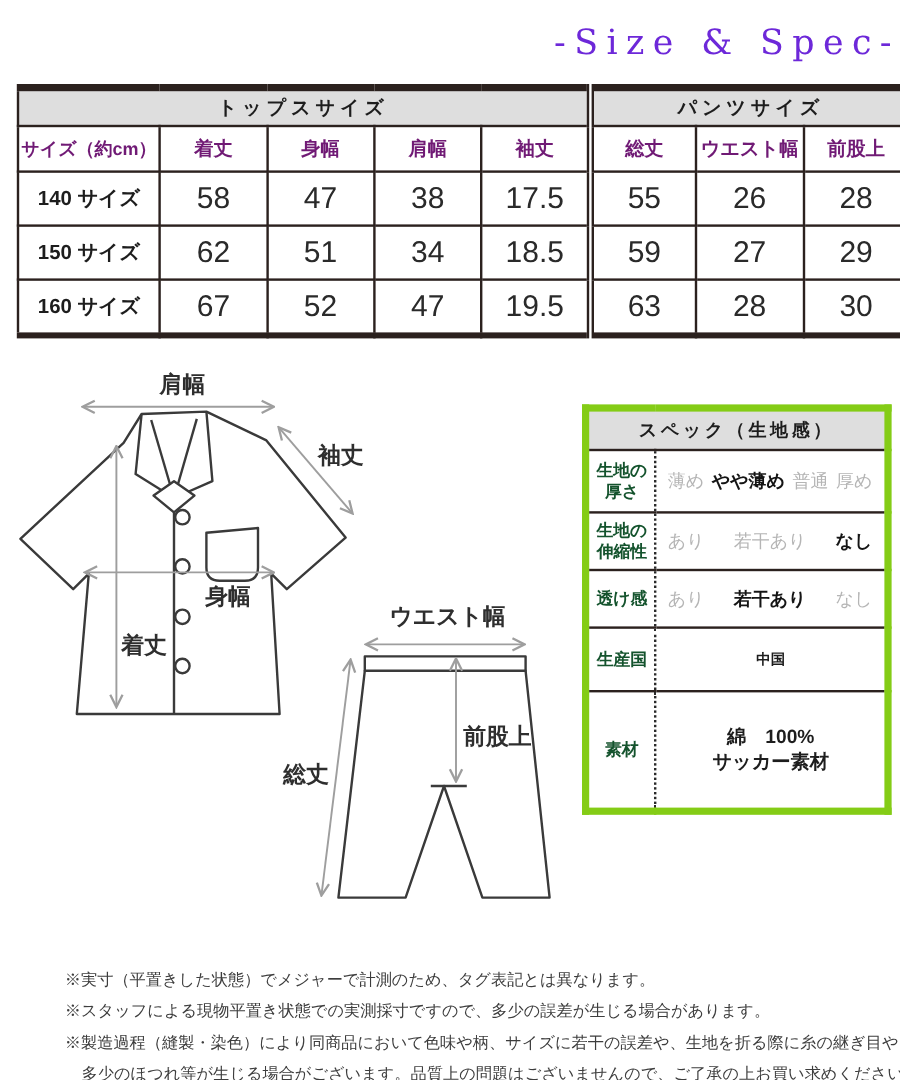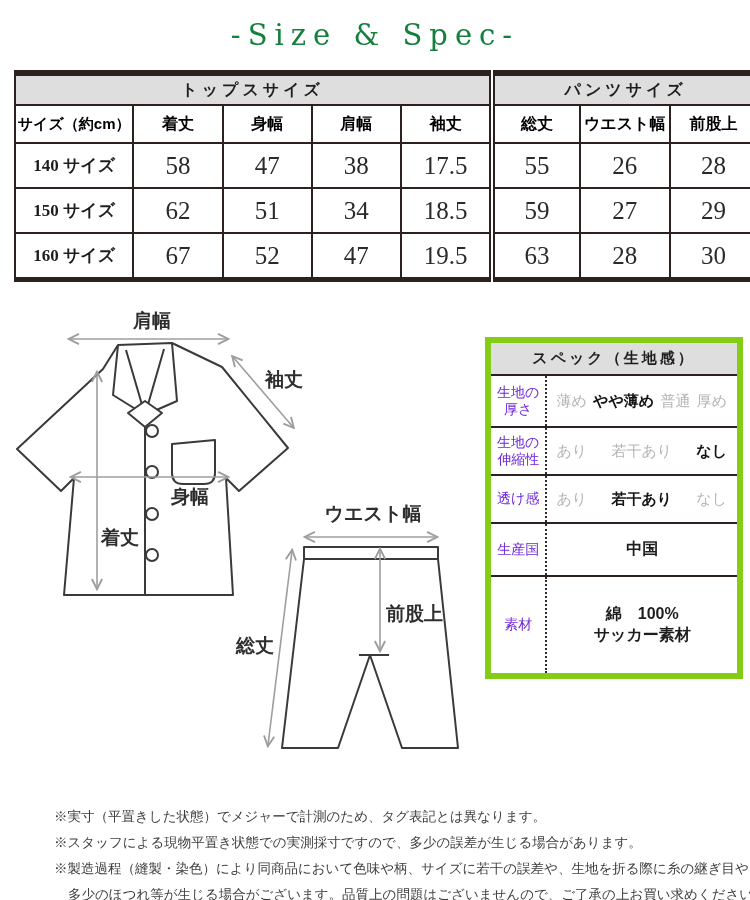--- a/index.html
+++ b/index.html
@@ -8,8 +8,8 @@
   .abs{position:absolute;}
 
   
-  .title{top:18px;left:0;width:100%;text-align:center;
-         font-family:"DejaVu Serif",serif;font-size:29px;letter-spacing:7px;color:#15803d;}
+  .title{top:18px;left:0;width:100%;text-align:right;
+         font-family:"DejaVu Serif",serif;font-size:29px;letter-spacing:7px;color:#6d28d9;}
 
   
   table{border-collapse:collapse;table-layout:fixed;}

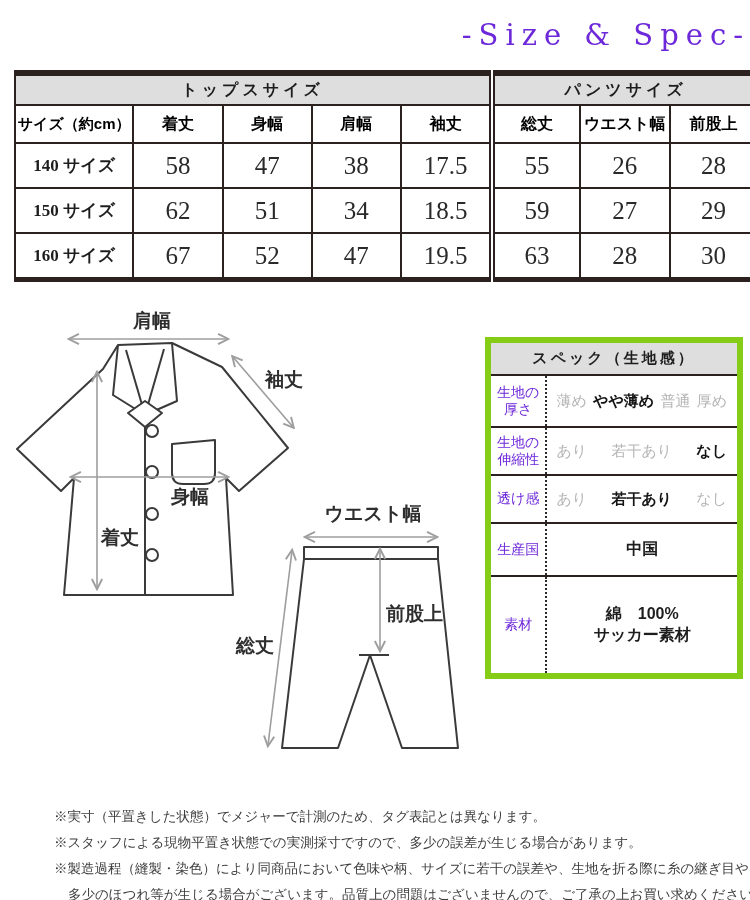--- a/index.html
+++ b/index.html
@@ -18,7 +18,7 @@
   .size-table th,.size-table td{border:2px solid #2b211e;text-align:center;vertical-align:middle;
               white-space:nowrap;overflow:hidden;padding:0;}
   .sec-row th{height:28px;background:#dedede;font-size:16px;font-weight:700;letter-spacing:4px;color:#1d1d1d;}
-  .hdr-row th{height:36px;font-size:16px;font-weight:700;color:#000000;}
+  .hdr-row th{height:36px;font-size:16px;font-weight:700;color:#701a75;}
   .hdr-row th.first{font-size:15px;}
   .data-row td{height:43px;font-family:Liberation Serif, serif;}
   .rowlabel{font-size:17px;font-weight:700;color:#1d1d1d;}

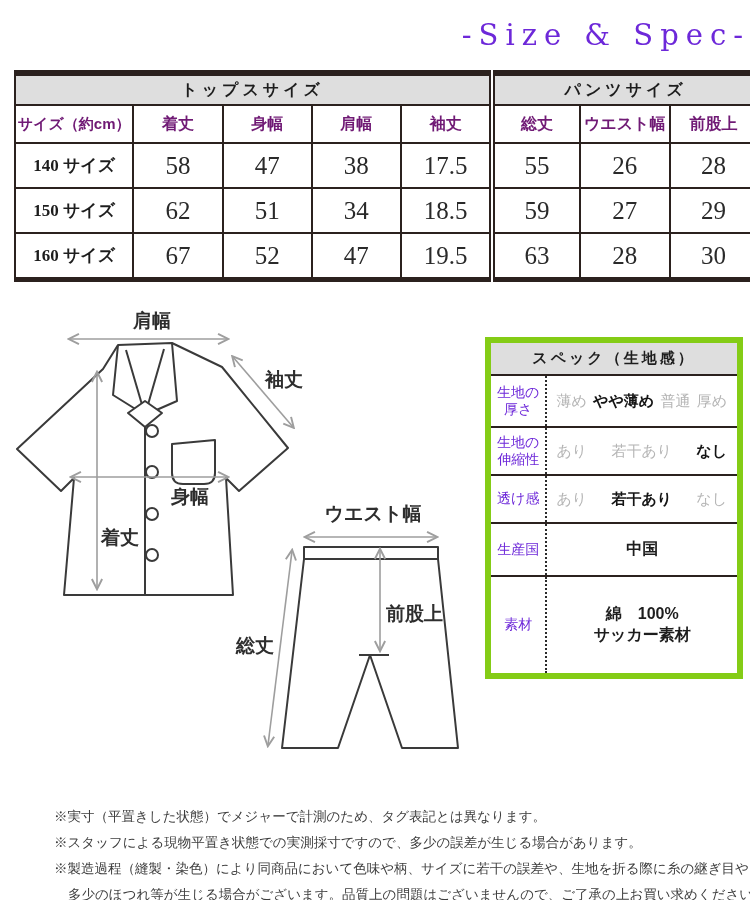--- a/index.html
+++ b/index.html
@@ -20,7 +20,7 @@
   .sec-row th{height:28px;background:#dedede;font-size:16px;font-weight:700;letter-spacing:4px;color:#1d1d1d;}
   .hdr-row th{height:36px;font-size:16px;font-weight:700;color:#701a75;}
   .hdr-row th.first{font-size:15px;}
-  .data-row td{height:43px;font-family:Liberation Serif, serif;}
+  .data-row td{height:43px;}
   .rowlabel{font-size:17px;font-weight:700;color:#1d1d1d;}
   .num{font-size:25px;color:#2a2a2a;}
   .dbl{border-left:6px double #2b211e !important;}

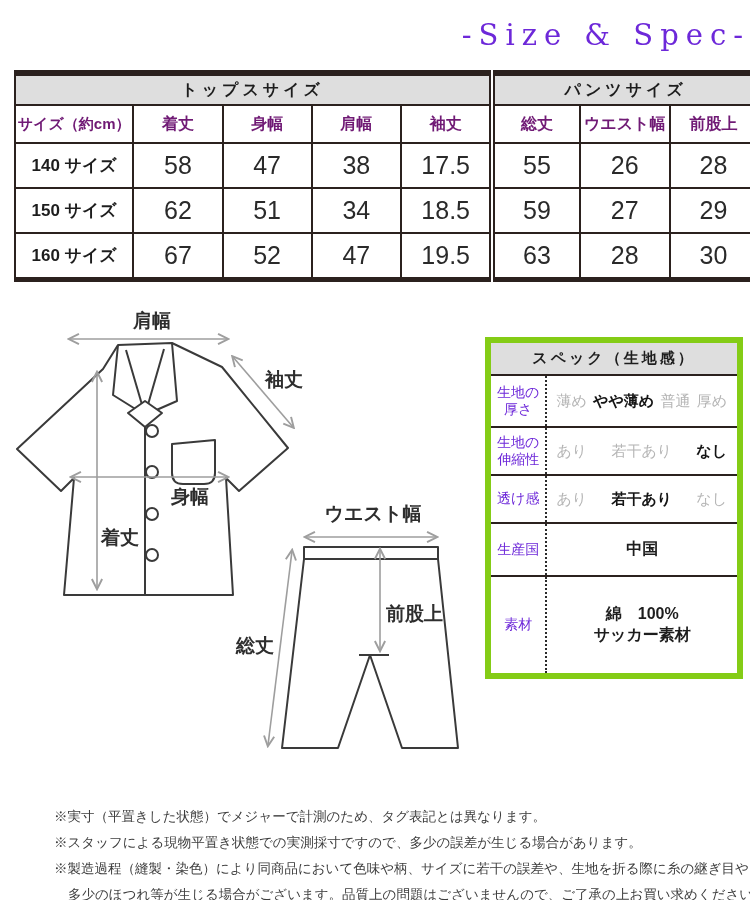--- a/index.html
+++ b/index.html
@@ -30,8 +30,8 @@
   .spec-table th,.spec-table td{border:2px solid #2b211e;padding:0;vertical-align:middle;}
   .spec-hdr{height:31px;background:#dedede;text-align:center;font-size:15px;font-weight:700;
             letter-spacing:3px;color:#1d1d1d;}
-  .spec-label{width:58px;text-align:center;font-size:14px;font-weight:400;line-height:1.25;
-              border-right:2px dotted #2a2a2a !important;color:#6d28d9;}
+  .spec-label{width:58px;text-align:center;font-size:14px;font-weight:700;line-height:1.25;
+              border-right:2px dotted #2a2a2a !important;color:#14532d;}
   .spec-val{border-left:0 !important;}
   .opts{display:flex;justify-content:space-between;height:100%;padding:0 10px 0 9px;}
   .opt{font-size:15px;color:#b5b5b5;}

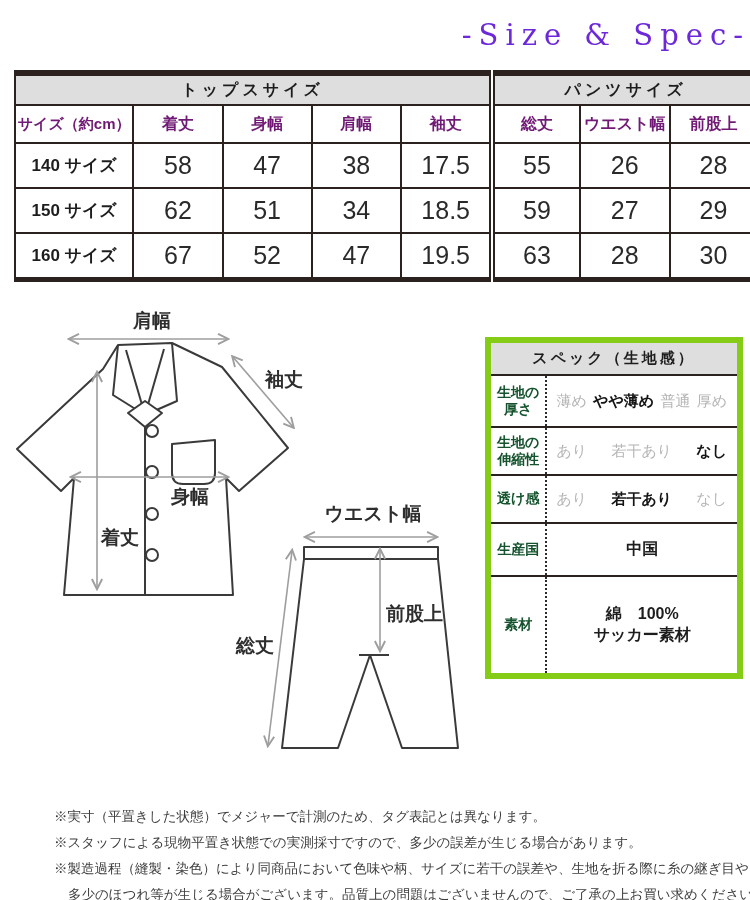--- a/index.html
+++ b/index.html
@@ -36,7 +36,7 @@
   .opts{display:flex;justify-content:space-between;height:100%;padding:0 10px 0 9px;}
   .opt{font-size:15px;color:#b5b5b5;}
   .opt.sel{color:#141414;font-weight:700;}
-  .center-val{text-align:center;font-size:16px;font-weight:700;color:#1d1d1d;}
+  .center-val{text-align:center;font-size:12px;font-weight:700;color:#1d1d1d;}
   .mat{display:flex;flex-direction:column;justify-content:space-evenly;align-items:center;height:100%;}
   .mat div{font-size:16px;font-weight:700;color:#1d1d1d;}
 

